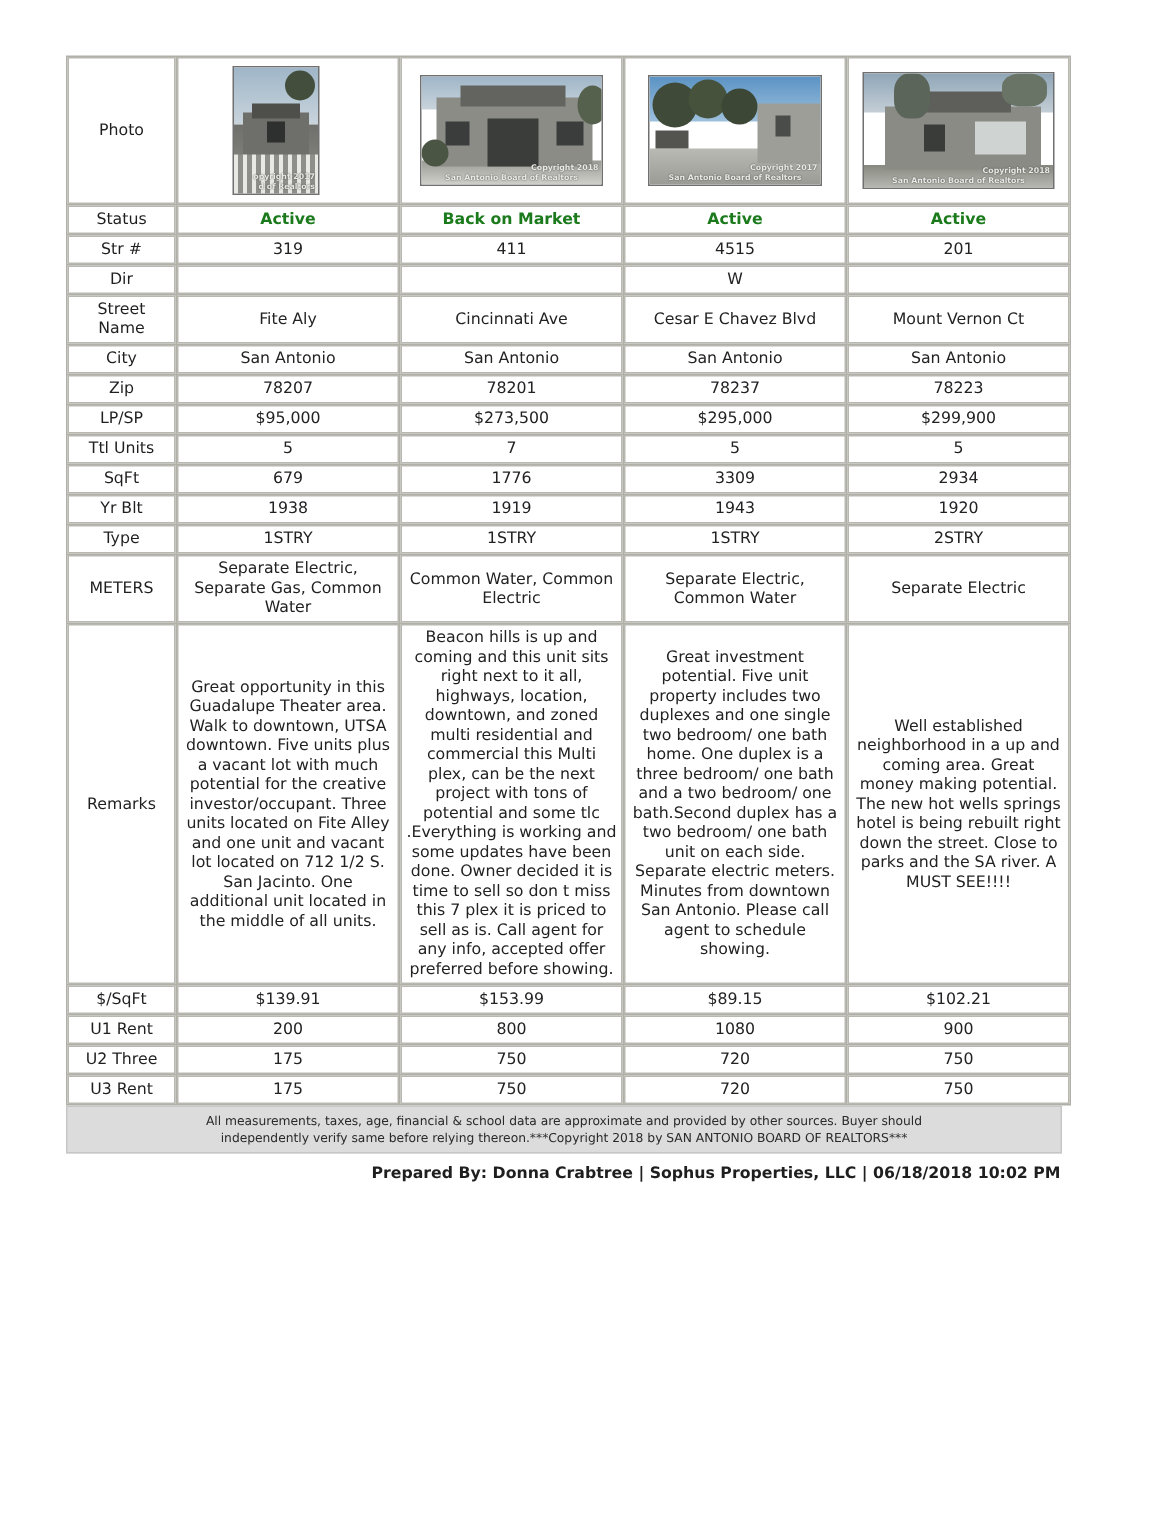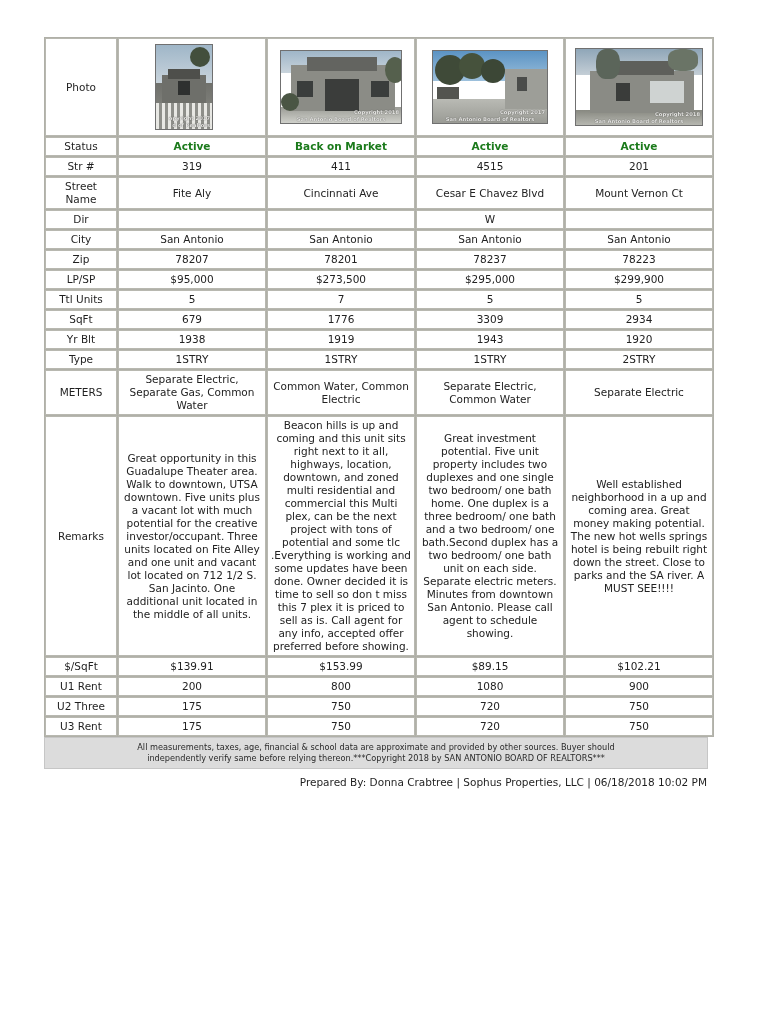--- a/index.html
+++ b/index.html
@@ -271,6 +271,14 @@
         </tr>
 
         <tr>
+          <td class="lbl">Dir</td>
+          <td class="c1">&nbsp;</td>
+          <td class="c2">&nbsp;</td>
+          <td class="c3">W</td>
+          <td class="c4">&nbsp;</td>
+        </tr>
+
+        <tr>
           <td class="lbl">Street Name</td>
           <td class="c1">Fite Aly</td>
           <td class="c2">Cincinnati Ave</td>
@@ -279,14 +287,6 @@
         </tr>
 
         <tr>
-          <td class="lbl">Dir</td>
-          <td class="c1">&nbsp;</td>
-          <td class="c2">&nbsp;</td>
-          <td class="c3">W</td>
-          <td class="c4">&nbsp;</td>
-        </tr>
-
-        <tr>
           <td class="lbl">City</td>
           <td class="c1">San Antonio</td>
           <td class="c2">San Antonio</td>

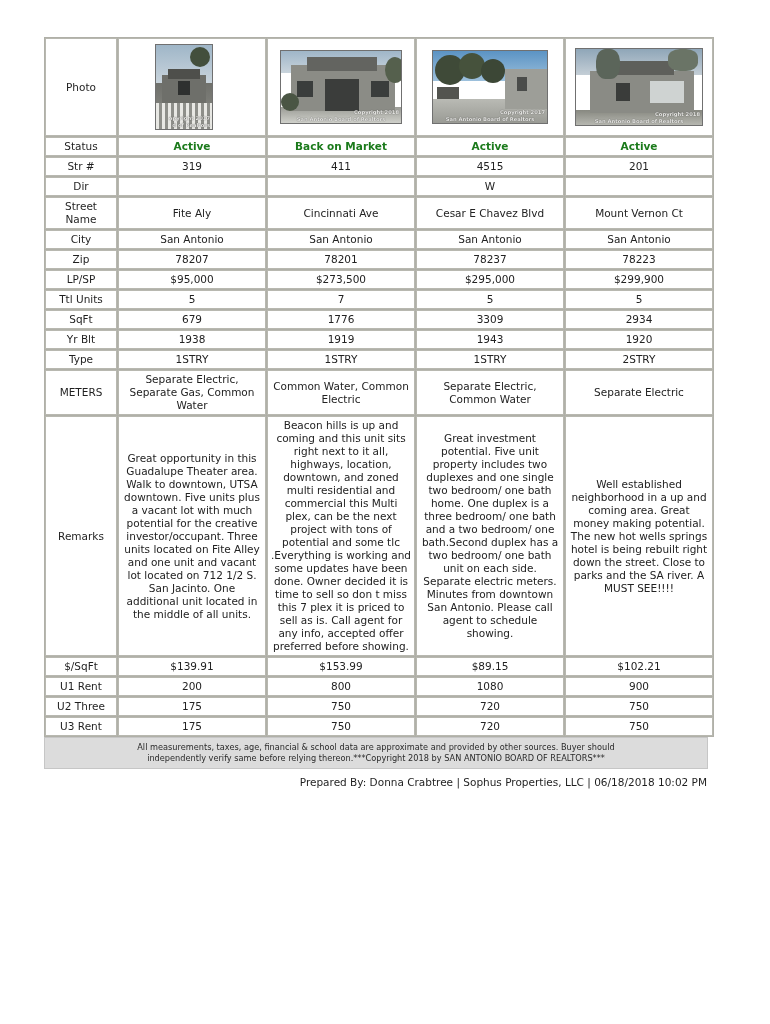--- a/index.html
+++ b/index.html
@@ -163,6 +163,7 @@
     color: #1f1f1f;
     padding-top: 7px;
     padding-right: 1px;
+    font-weight: bold;
   }
 </style>
 </head>

